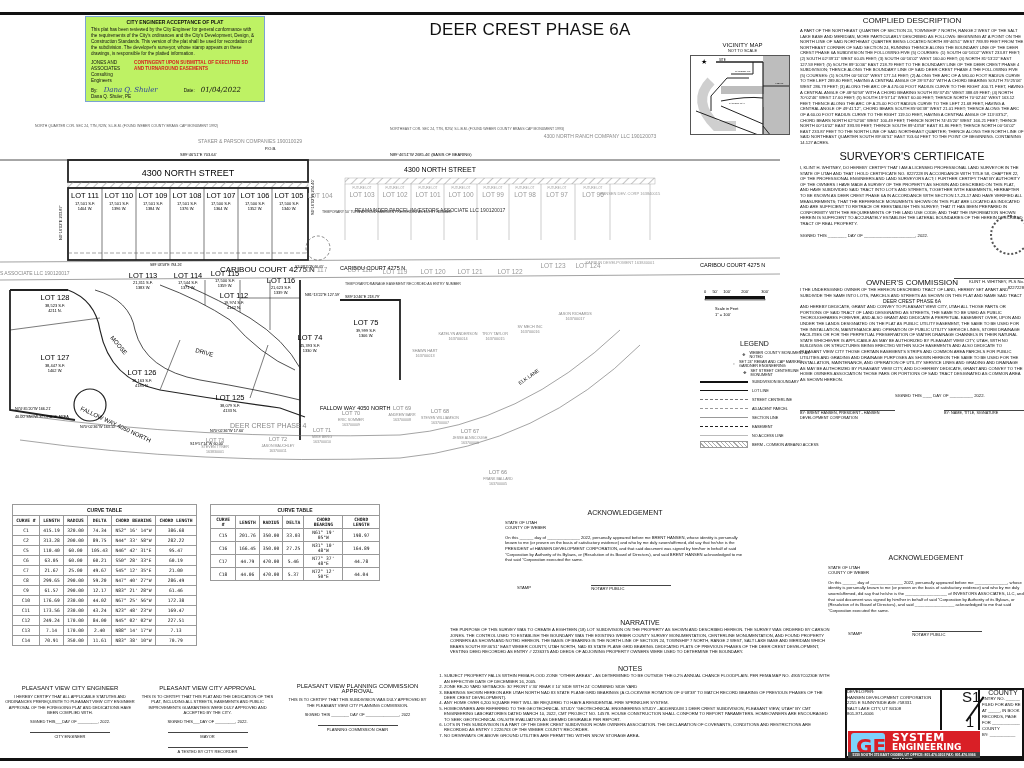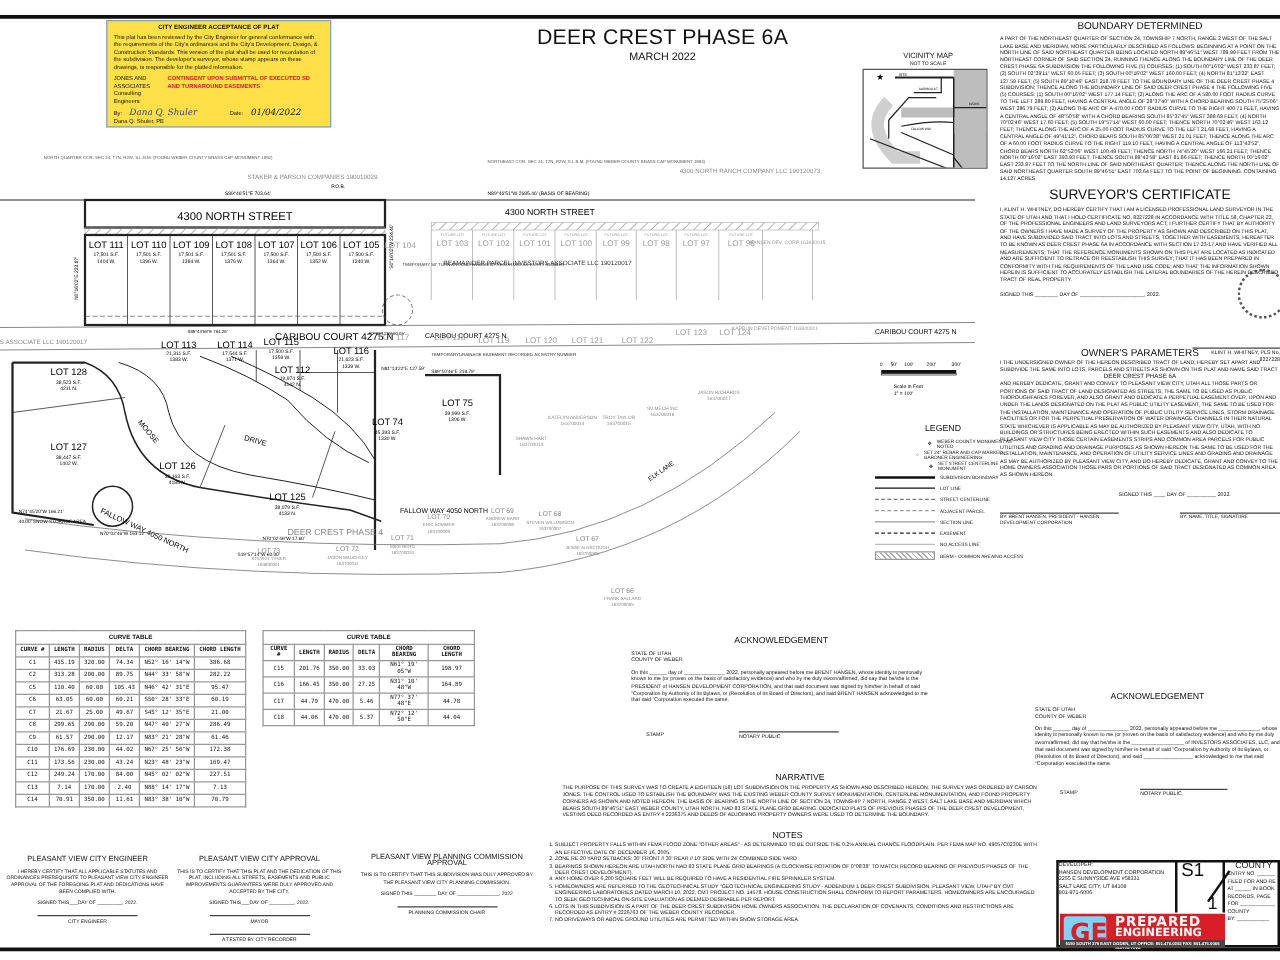--- a/index.html
+++ b/index.html
@@ -146,7 +146,7 @@
 </div>
 
 <div class="abs boundary">
-  <h3>BOUNDARY DETERMINED</h3>
+  <h3>COMPLIED DESCRIPTION</h3>
   <p>A PART OF THE NORTHEAST QUARTER OF SECTION 24, TOWNSHIP 7 NORTH, RANGE 2 WEST OF THE SALT LAKE BASE AND MERIDIAN, MORE PARTICULARLY DESCRIBED AS FOLLOWS: BEGINNING AT A POINT ON THE NORTH LINE OF SAID NORTHEAST QUARTER BEING LOCATED NORTH 89°46'51" WEST 789.99 FEET FROM THE NORTHEAST CORNER OF SAID SECTION 24, RUNNING THENCE ALONG THE BOUNDARY LINE OF THE DEER CREST PHASE 6A SUBDIVISION THE FOLLOWING FIVE (5) COURSES: (1) SOUTH 00°16'02" WEST 233.87 FEET; (2) SOUTH 02°39'11" WEST 60.05 FEET; (3) SOUTH 00°16'02" WEST 160.00 FEET; (4) NORTH 81°13'22" EAST 127.59 FEET; (5) SOUTH 89°10'46" EAST 218.79 FEET TO THE BOUNDARY LINE OF THE DEER CREST PHASE 4 SUBDIVISION; THENCE ALONG THE BOUNDARY LINE OF SAID DEER CREST PHASE 4 THE FOLLOWING FIVE (5) COURSES: (1) SOUTH 00°16'02" WEST 177.14 FEET; (2) ALONG THE ARC OF A 580.00 FOOT RADIUS CURVE TO THE LEFT 289.80 FEET, HAVING A CENTRAL ANGLE OF 28°37'40" WITH A CHORD BEARING SOUTH 75°25'06" WEST 286.79 FEET; (3) ALONG THE ARC OF A 470.00 FOOT RADIUS CURVE TO THE RIGHT 400.71 FEET, HAVING A CENTRAL ANGLE OF 48°50'58" WITH A CHORD BEARING SOUTH 85°37'45" WEST 388.69 FEET; (4) NORTH 70°02'46" WEST 17.60 FEET; (5) SOUTH 19°57'14" WEST 60.00 FEET; THENCE NORTH 70°02'46" WEST 163.12 FEET; THENCE ALONG THE ARC OF A 25.00 FOOT RADIUS CURVE TO THE LEFT 21.68 FEET, HAVING A CENTRAL ANGLE OF 49°41'12", CHORD BEARS SOUTH 85°06'38" WEST 21.01 FEET; THENCE ALONG THE ARC OF A 60.00 FOOT RADIUS CURVE TO THE RIGHT 119.10 FEET, HAVING A CENTRAL ANGLE OF 113°43'52", CHORD BEARS NORTH 62°52'06" WEST 100.49 FEET; THENCE NORTH 74°45'20" WEST 166.21 FEET; THENCE NORTH 00°16'02" EAST 393.93 FEET; THENCE SOUTH 89°43'58" EAST 81.86 FEET; THENCE NORTH 00°16'02" EAST 233.87 FEET TO THE NORTH LINE OF SAID NORTHEAST QUARTER; THENCE ALONG THE NORTH LINE OF SAID NORTHEAST QUARTER SOUTH 89°46'51" EAST 703.64 FEET TO THE POINT OF BEGINNING. CONTAINING 14.127 ACRES.</p>
 </div>
 

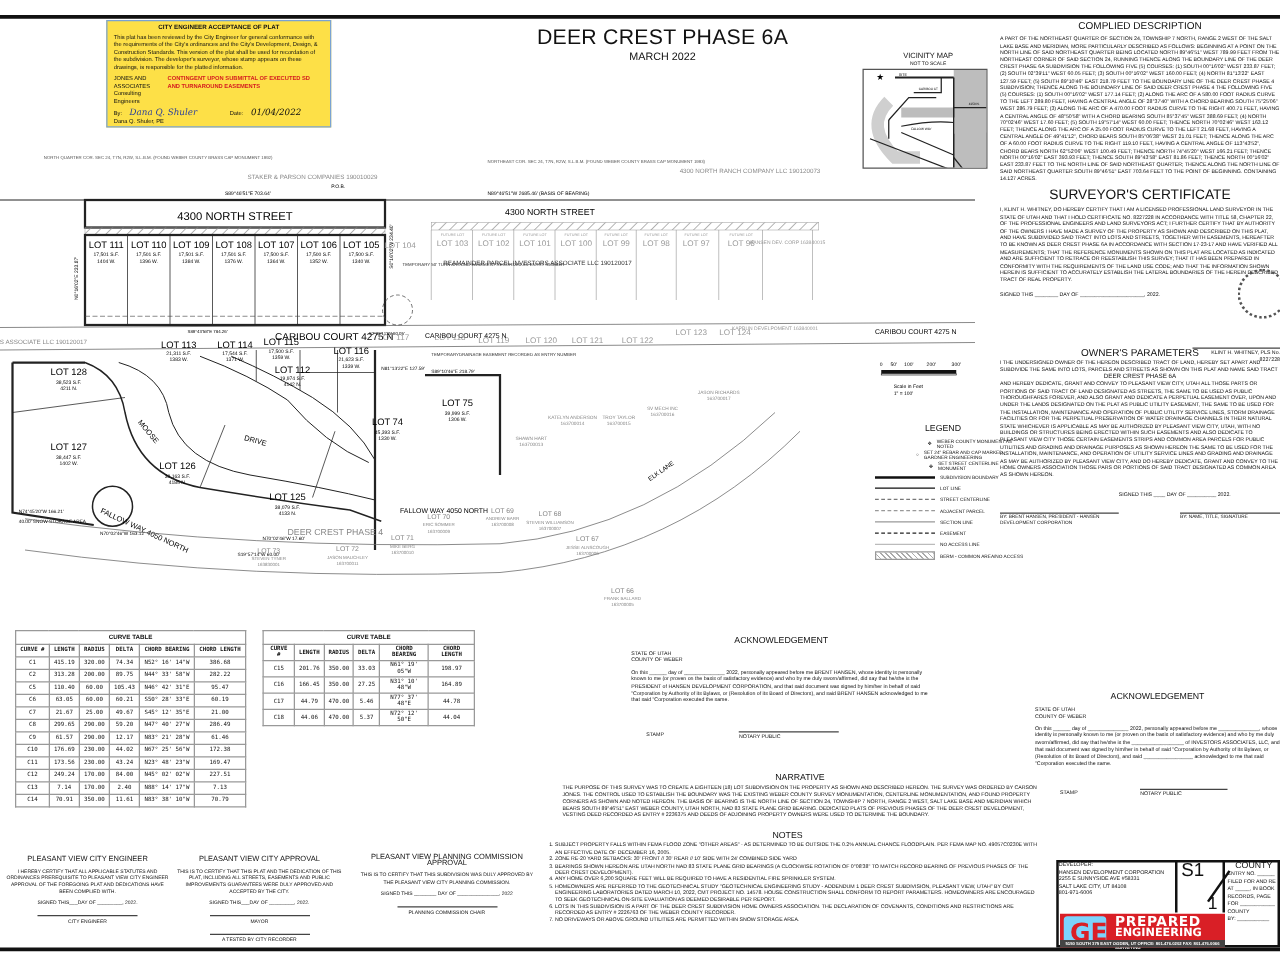--- a/index.html
+++ b/index.html
@@ -114,7 +114,6 @@
 
 <div class="abs title-block">
   <div class="t1">DEER CREST PHASE 6A</div>
-  <div class="t2">MARCH 2022</div>
 </div>
 
 <div class="abs vicinity">

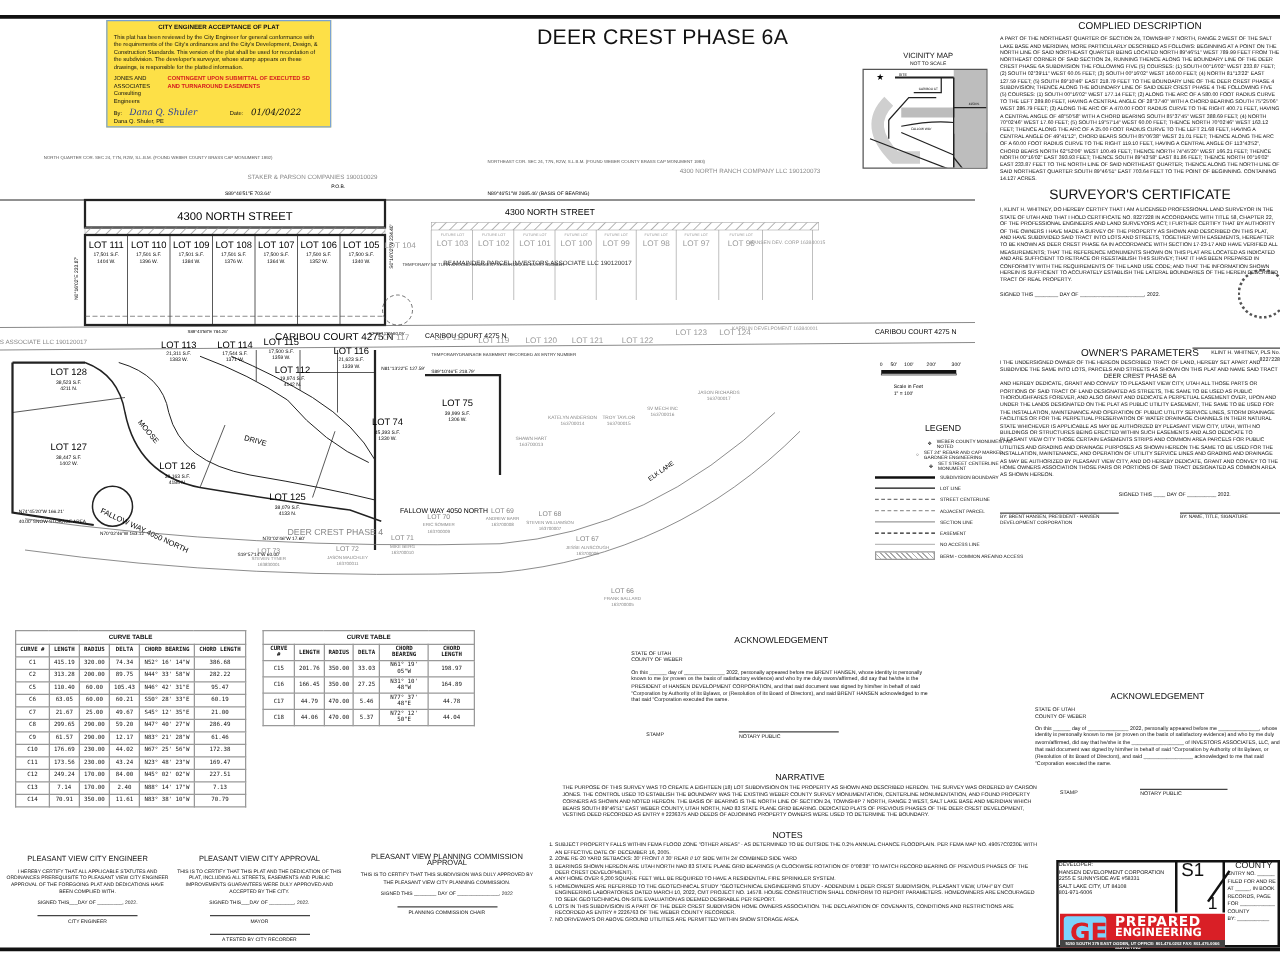--- a/index.html
+++ b/index.html
@@ -13,7 +13,7 @@
   .title-block .t1 { font-size: 17px; letter-spacing: 0.2px; }
   .title-block .t2 { font-size: 8.6px; line-height: 11px; }
 
-  .acceptance { left: 85px; top: 16px; width: 180px; height: 86px; background: #fde047; border: 1px solid #7aa3d3; padding: 2px 5px; font-size: 4.6px; line-height: 6px; }
+  .acceptance { left: 85px; top: 16px; width: 180px; height: 86px; background: #bef264; border: 1px solid #7aa3d3; padding: 2px 5px; font-size: 4.6px; line-height: 6px; }
   .acceptance .hdr { text-align: center; font-weight: bold; font-size: 5px; margin-bottom: 2px; }
   .acceptance .red { color: #d62020; font-weight: bold; }
   .acceptance .sig { font-style: italic; font-size: 7px; font-family: "DejaVu Serif", serif; }

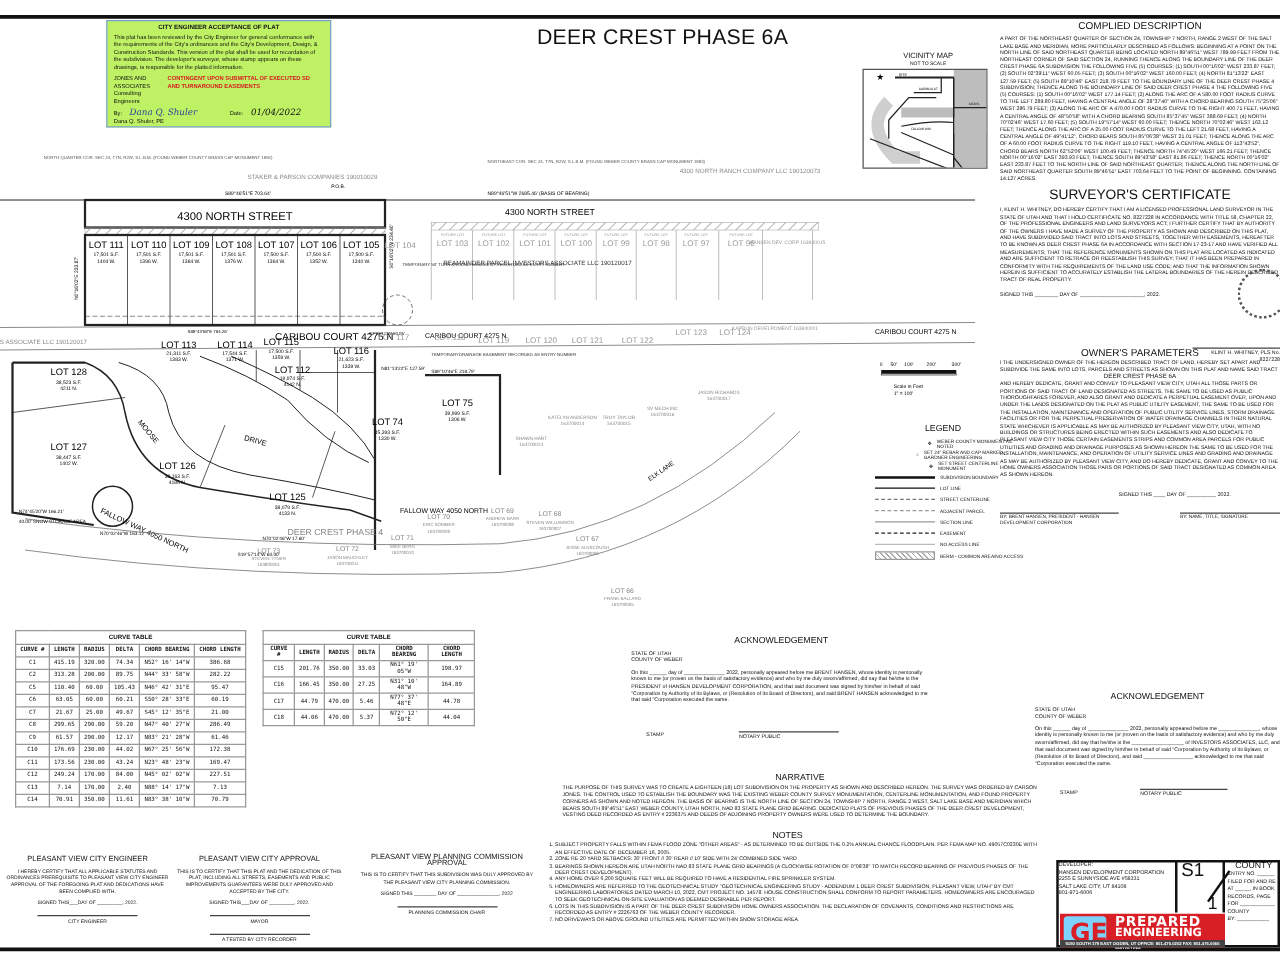--- a/index.html
+++ b/index.html
@@ -158,7 +158,7 @@
 <div class="abs seal"></div>
 
 <div class="abs owner">
-  <h3>OWNER'S PARAMETERS</h3>
+  <h3>OWNER'S COMMISSION</h3>
   <p>I THE UNDERSIGNED OWNER OF THE HEREON DESCRIBED TRACT OF LAND, HEREBY SET APART AND SUBDIVIDE THE SAME INTO LOTS, PARCELS AND STREETS AS SHOWN ON THIS PLAT AND NAME SAID TRACT</p>
   <div class="center">DEER CREST PHASE 6A</div>
   <p>AND HEREBY DEDICATE, GRANT AND CONVEY TO PLEASANT VIEW CITY, UTAH ALL THOSE PARTS OR PORTIONS OF SAID TRACT OF LAND DESIGNATED AS STREETS, THE SAME TO BE USED AS PUBLIC THOROUGHFARES FOREVER, AND ALSO GRANT AND DEDICATE A PERPETUAL EASEMENT OVER, UPON AND UNDER THE LANDS DESIGNATED ON THE PLAT AS PUBLIC UTILITY EASEMENT, THE SAME TO BE USED FOR THE INSTALLATION, MAINTENANCE AND OPERATION OF PUBLIC UTILITY SERVICE LINES, STORM DRAINAGE FACILITIES OR FOR THE PERPETUAL PRESERVATION OF WATER DRAINAGE CHANNELS IN THEIR NATURAL STATE WHICHEVER IS APPLICABLE AS MAY BE AUTHORIZED BY PLEASANT VIEW CITY, UTAH, WITH NO BUILDINGS OR STRUCTURES BEING ERECTED WITHIN SUCH EASEMENTS AND ALSO DEDICATE TO PLEASANT VIEW CITY THOSE CERTAIN EASEMENTS STRIPS AND COMMON AREA PARCELS FOR PUBLIC UTILITIES AND GRADING AND DRAINAGE PURPOSES AS SHOWN HEREON THE SAME TO BE USED FOR THE INSTALLATION, MAINTENANCE, AND OPERATION OF UTILITY SERVICE LINES AND GRADING AND DRAINAGE AS MAY BE AUTHORIZED BY PLEASANT VIEW CITY, AND DO HEREBY DEDICATE, GRANT AND CONVEY TO THE HOME OWNERS ASSOCIATION THOSE PARS OR PORTIONS OF SAID TRACT DESIGNATED AS COMMON AREA AS SHOWN HEREON.</p>

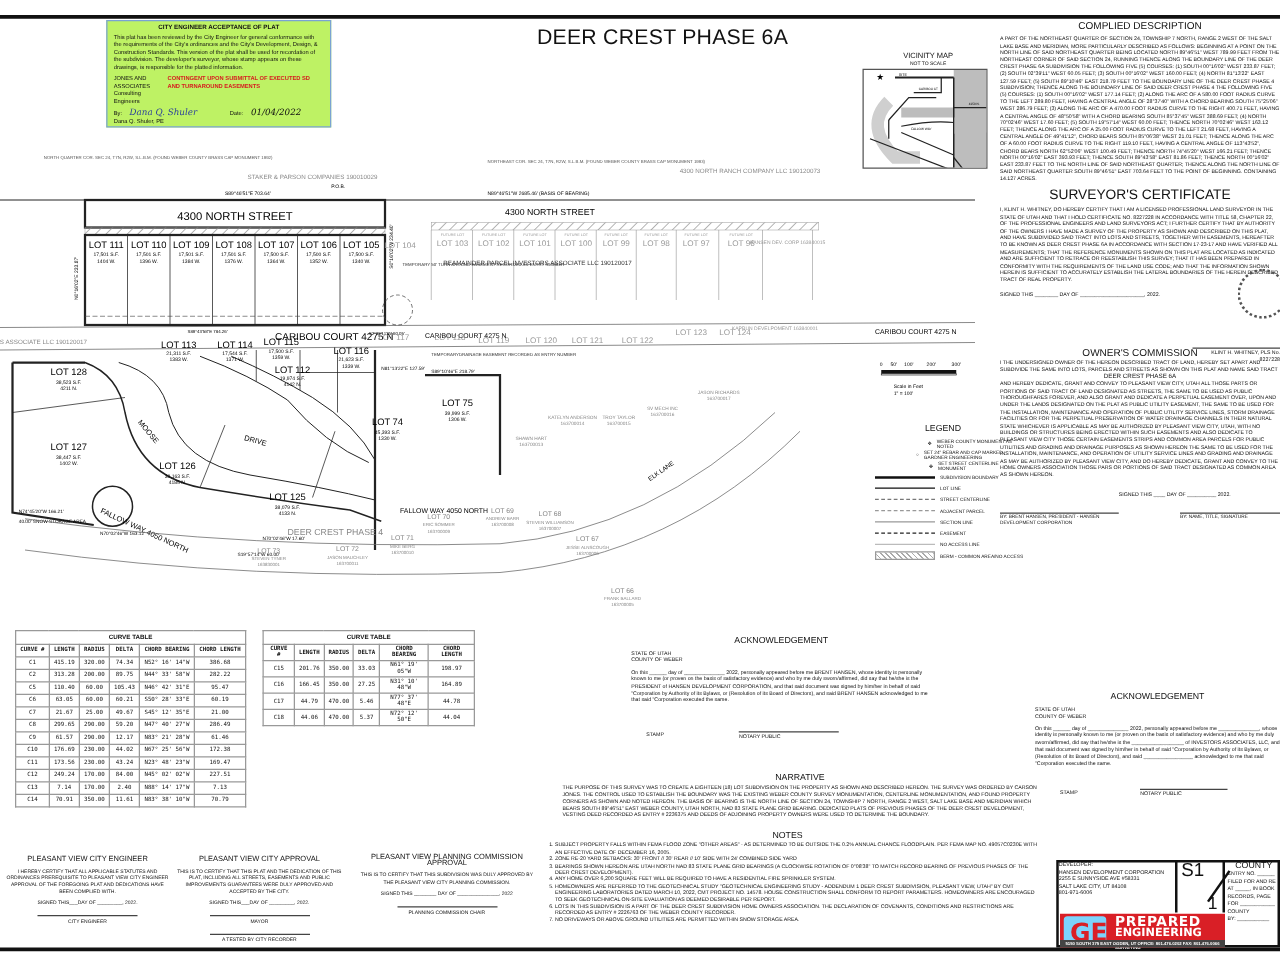--- a/index.html
+++ b/index.html
@@ -72,7 +72,7 @@
   .titlebox { left: 845px; top: 688px; width: 179px; height: 70px; border: 2px solid #111; display: flex; }
   .developer { left: 847px; top: 689px; width: 93px; font-size: 4.3px; line-height: 5.5px; }
   .sheet { left: 940px; top: 688px; width: 40px; height: 42px; border-left: 2px solid #111; border-right: 2px solid #111; }
-  .sheet .s1 { position: absolute; left: 3px; top: 0; font-size: 15px; }
+  .sheet .s1 { position: absolute; left: 20px; top: 0; font-size: 15px; }
   .sheet .s2 { position: absolute; right: 4px; bottom: 0; font-size: 14px; }
   .sheet .diag { position: absolute; left: 18px; top: 20px; width: 30px; height: 2px; background: #111; transform: rotate(-55deg); }
   .county { left: 982px; top: 690px; width: 42px; font-size: 4.2px; line-height: 6px; }

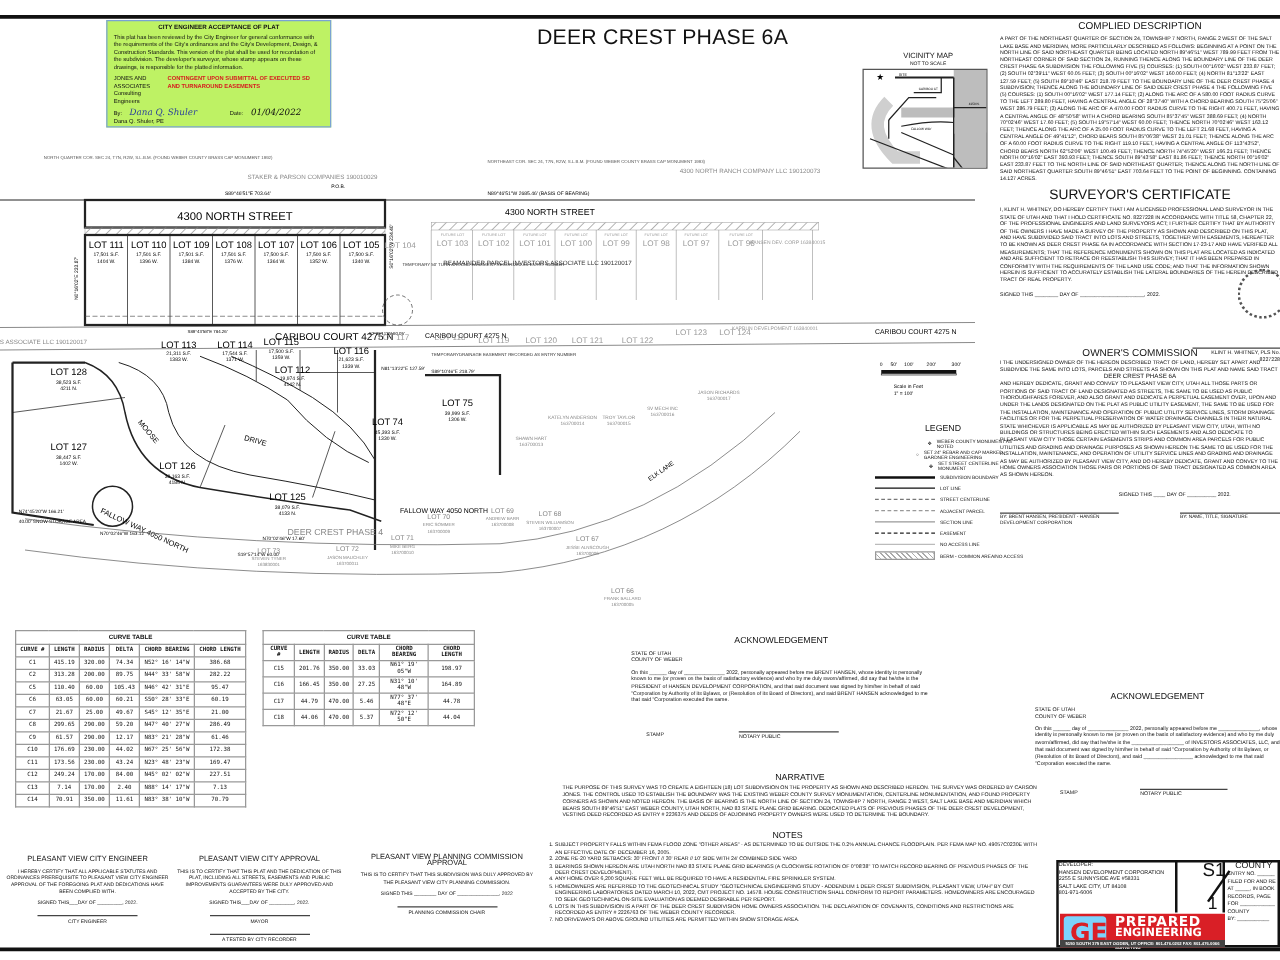--- a/index.html
+++ b/index.html
@@ -721,7 +721,7 @@
   <div class="g">
       <span class="gl">GE</span>
     </div>
-  <span class="name1">PREPARED</span>
+  <span class="name1">SYSTEM</span>
   <span class="name2">ENGINEERING</span>
   <span class="tag"><span>CIVIL • LAND PLANNING</span> · <span>MUNICIPAL • LAND SURVEYING</span></span>
 </div>

